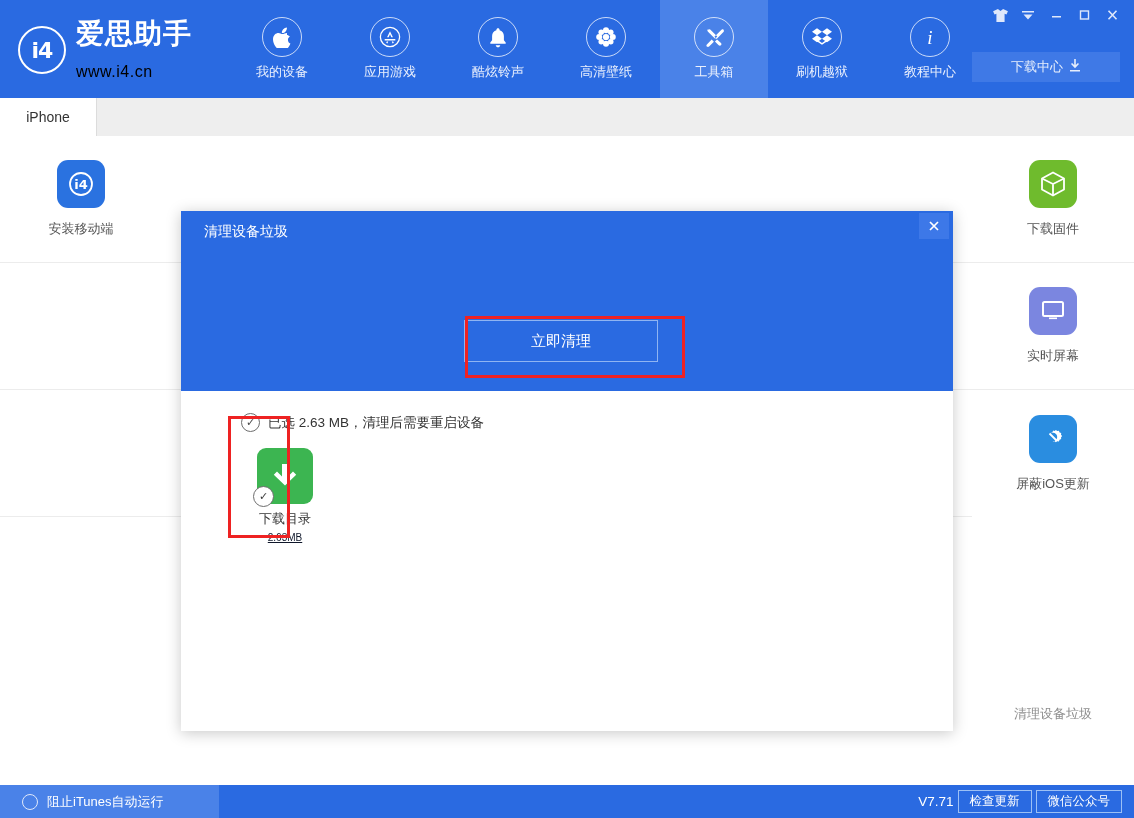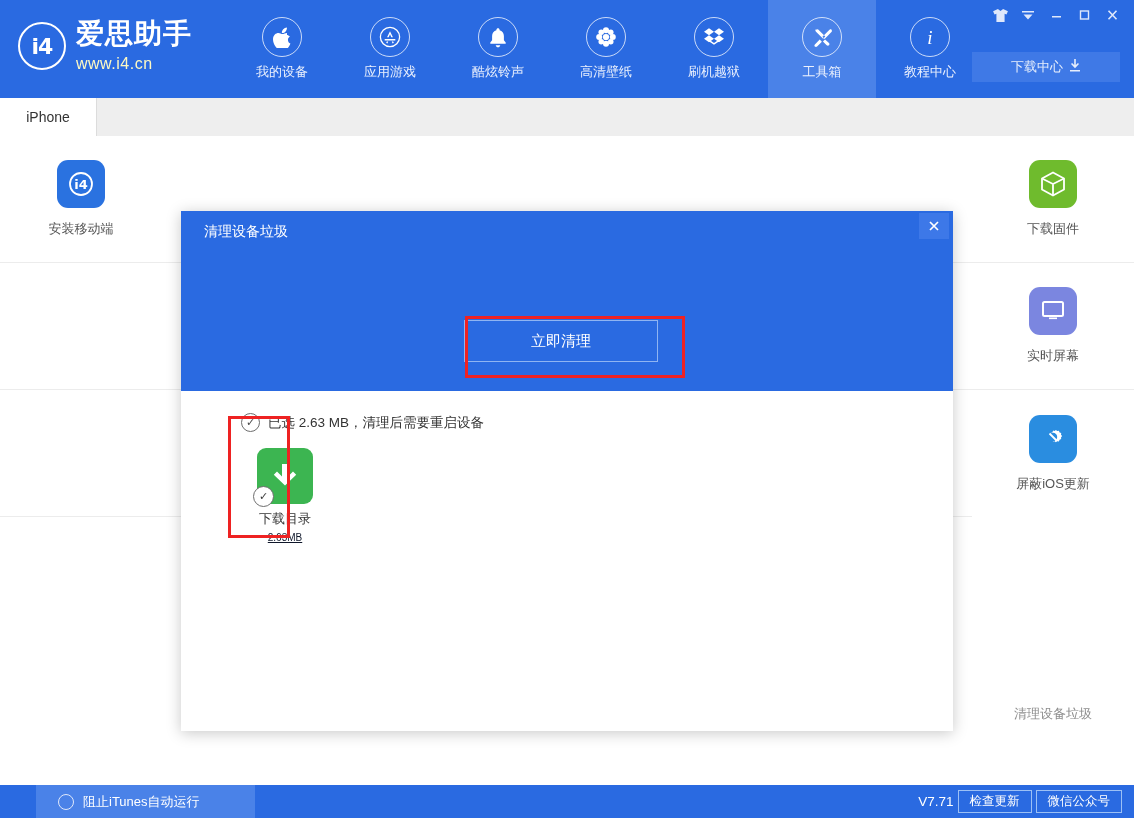--- a/index.html
+++ b/index.html
@@ -31,7 +31,7 @@
   }
   .brand-text{display:flex;flex-direction:column;line-height:1;}
   .brand-cn{color:#fff;font-size:28px;font-weight:bold;letter-spacing:1px;}
-  .brand-url{color:#fef9c3;font-size:16px;margin-top:8px;letter-spacing:.5px;}
+  .brand-url{color:#000000;font-size:16px;margin-top:16px;letter-spacing:.5px;}
 
   .nav{display:flex;align-items:stretch;margin-left:36px;height:98px;}
   .nav-item{

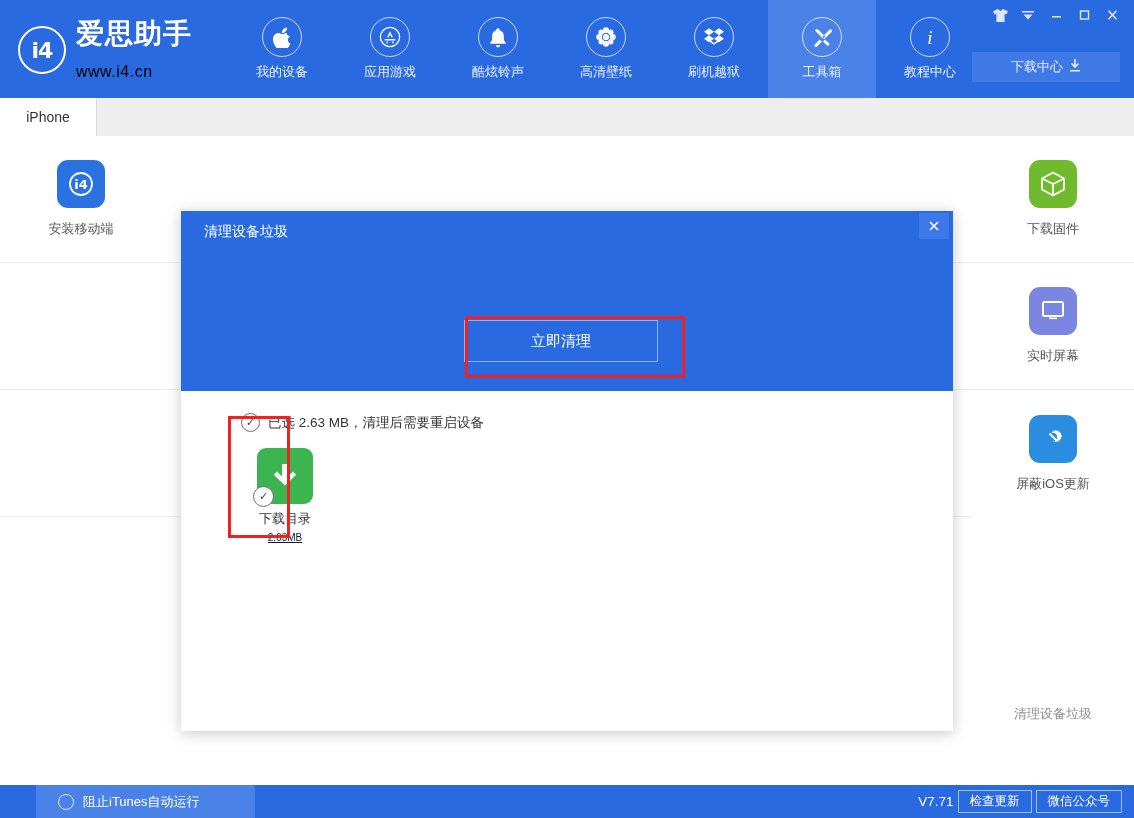--- a/index.html
+++ b/index.html
@@ -274,6 +274,15 @@
         <div class="nav-label">高清壁纸</div>
       </div>
 
+      <div class="nav-item active">
+        <div class="nav-ico">
+          <svg width="21" height="21" viewBox="0 0 24 24">
+              <path fill="currentColor" d="M3.6 3.2l3.2-.7 8.4 8.4-2.5 2.5L4.3 5zM20 3l-8.1 8.1 2.5 2.5L22.5 5.5c.5-1.2.2-2-.2-2.5S21 2.6 20 3zM14.9 14.2l-2.4 2.4 4.3 4.3c.7.7 1.9.7 2.6 0s.7-1.9 0-2.6zM8.8 14.4L3.3 19.9c-.7.7-.7 1.8 0 2.5s1.8.7 2.5 0l5.5-5.5z"></path>
+            </svg>
+        </div>
+        <div class="nav-label">工具箱</div>
+      </div>
+
       <div class="nav-item">
         <div class="nav-ico">
           <svg width="22" height="20" viewBox="0 0 24 22">
@@ -281,15 +290,6 @@
             </svg>
         </div>
         <div class="nav-label">刷机越狱</div>
-      </div>
-
-      <div class="nav-item active">
-        <div class="nav-ico">
-          <svg width="21" height="21" viewBox="0 0 24 24">
-              <path fill="currentColor" d="M3.6 3.2l3.2-.7 8.4 8.4-2.5 2.5L4.3 5zM20 3l-8.1 8.1 2.5 2.5L22.5 5.5c.5-1.2.2-2-.2-2.5S21 2.6 20 3zM14.9 14.2l-2.4 2.4 4.3 4.3c.7.7 1.9.7 2.6 0s.7-1.9 0-2.6zM8.8 14.4L3.3 19.9c-.7.7-.7 1.8 0 2.5s1.8.7 2.5 0l5.5-5.5z"></path>
-            </svg>
-        </div>
-        <div class="nav-label">工具箱</div>
       </div>
 
       <div class="nav-item">

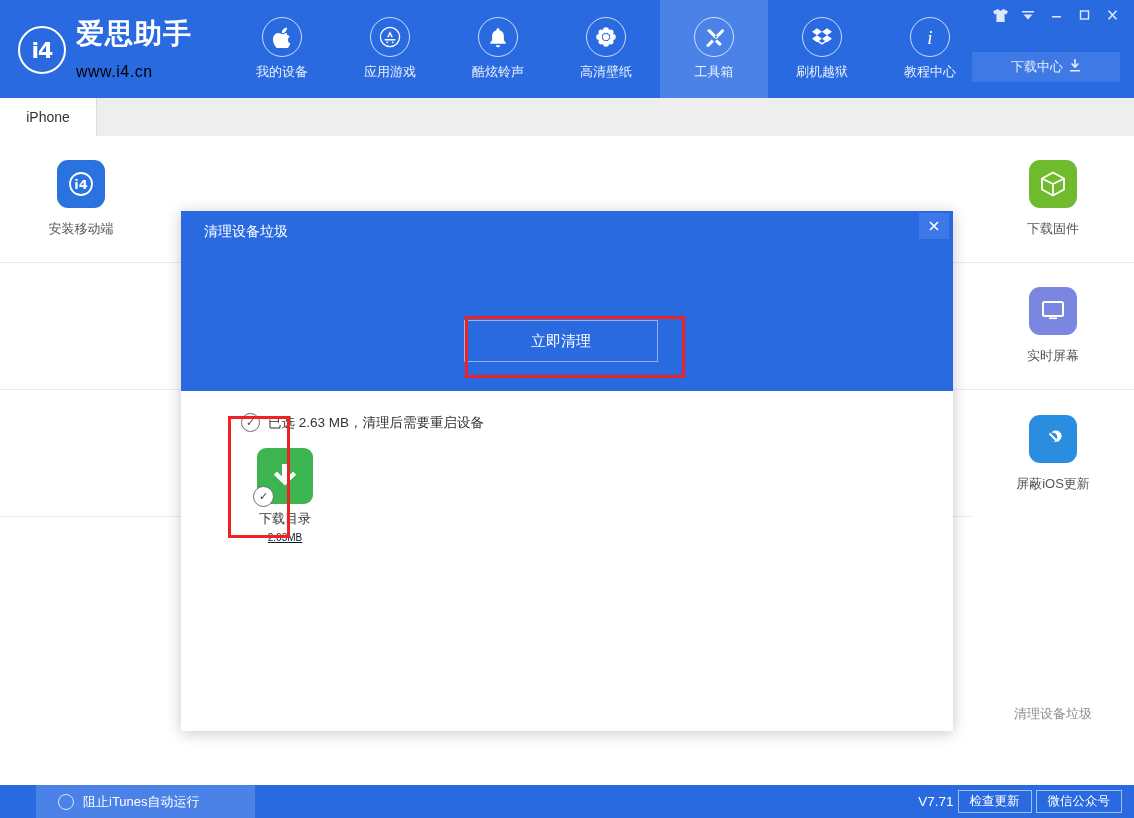--- a/index.html
+++ b/index.html
@@ -184,7 +184,7 @@
   
   .footer{
     height:33px;background:#2a6ae1;flex:0 0 auto;position:relative;
-    display:flex;padding-left:36px;
+    display:flex;
   }
   .footer-left{
     width:219px;height:33px;background:#4a82e8;

